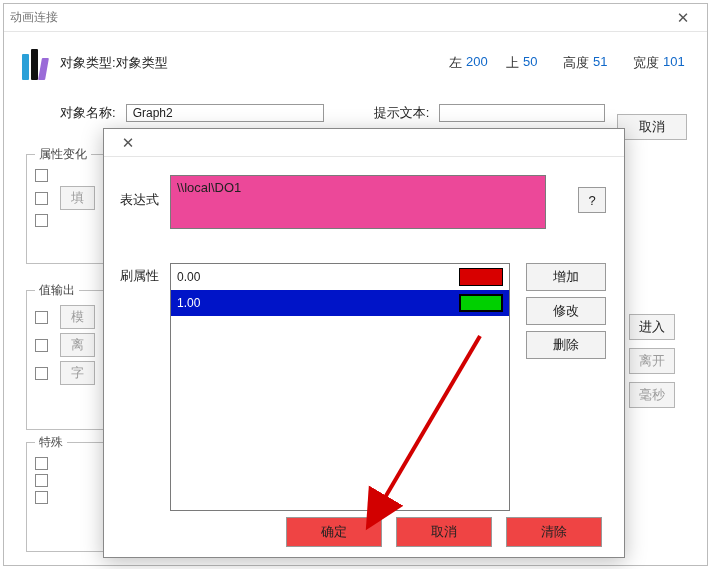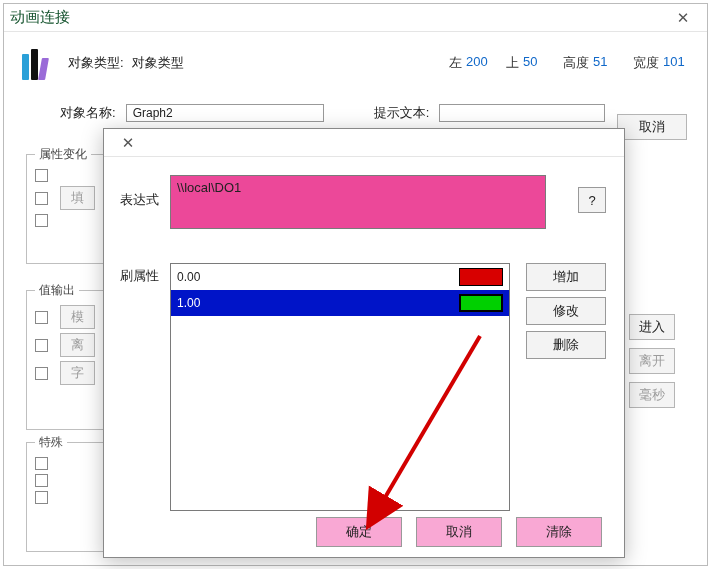--- a/index.html
+++ b/index.html
@@ -7,7 +7,7 @@
   
   .win{position:absolute;background:#fff;border:1px solid #bbb}
   .titlebar{height:28px;display:flex;align-items:center;padding:0 6px;border-bottom:1px solid #e5e5e5}
-  .titlebar .title{flex:1;color:#14532d;font-size:15px}
+  .titlebar .title{flex:1;color:#737373;font-size:12px}
   .close-x{width:36px;height:28px;display:flex;align-items:center;justify-content:center;color:#555;font-size:15px}
   
   .content{padding:14px 18px 12px 18px;position:relative}

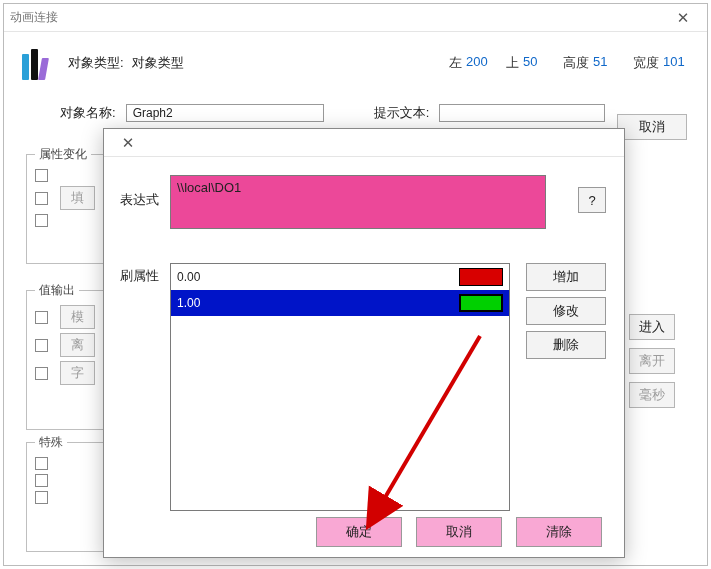--- a/index.html
+++ b/index.html
@@ -11,7 +11,7 @@
   .close-x{width:36px;height:28px;display:flex;align-items:center;justify-content:center;color:#555;font-size:15px}
   
   .content{padding:14px 18px 12px 18px;position:relative}
-  .hdr-row{display:flex;align-items:center;gap:8px;margin-bottom:10px}
+  .hdr-row{display:flex;align-items:center;gap:0;margin-bottom:10px}
   .icon-books{width:34px;height:34px;display:flex;gap:2px;align-items:flex-end;margin-right:4px}
   .icon-books span{display:block;width:7px;border-radius:1px}
   .b1{height:26px;background:#2aa0d8}

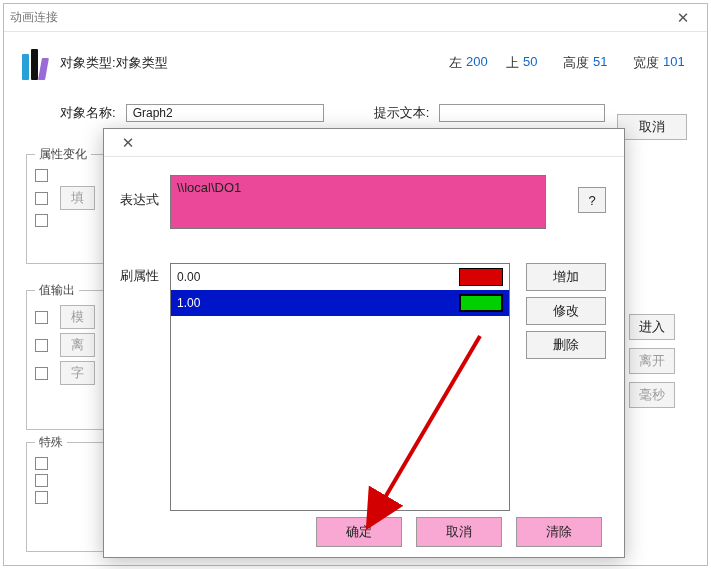--- a/index.html
+++ b/index.html
@@ -57,7 +57,7 @@
   .sidebtn{position:absolute;right:18px;width:80px;height:28px;border:1px solid #999;background:#f3f3f3;display:flex;align-items:center;justify-content:center}
   .sb1{top:106px}.sb2{top:140px}.sb3{top:174px}
   .okrow{position:absolute;left:0;right:0;bottom:10px;display:flex;gap:14px;justify-content:flex-end;padding-right:22px}
-  .okrow button{width:86px;height:30px;border:1px solid #999;background:#f9a8d4}
+  .okrow button{width:96px;height:30px;border:1px solid #999;background:#ef4444}
   
   .arrow{position:absolute;left:360px;top:326px;pointer-events:none}
 </style>

